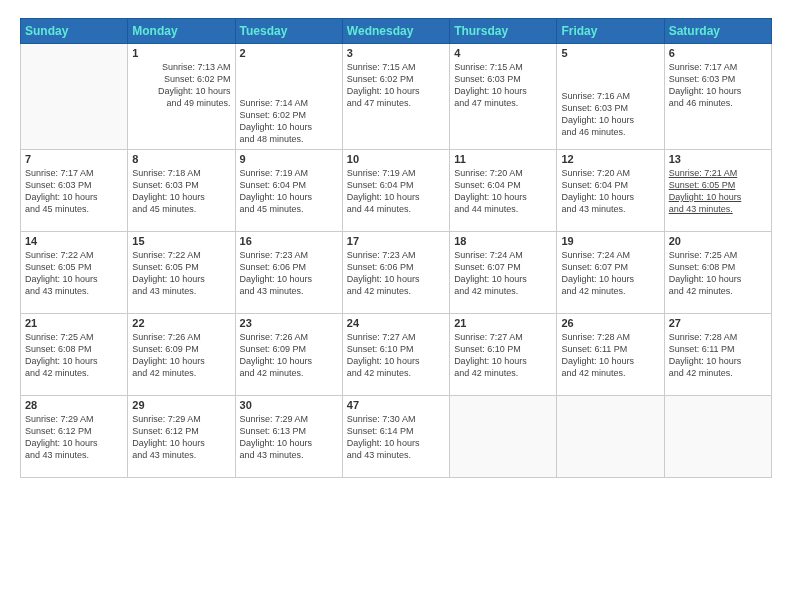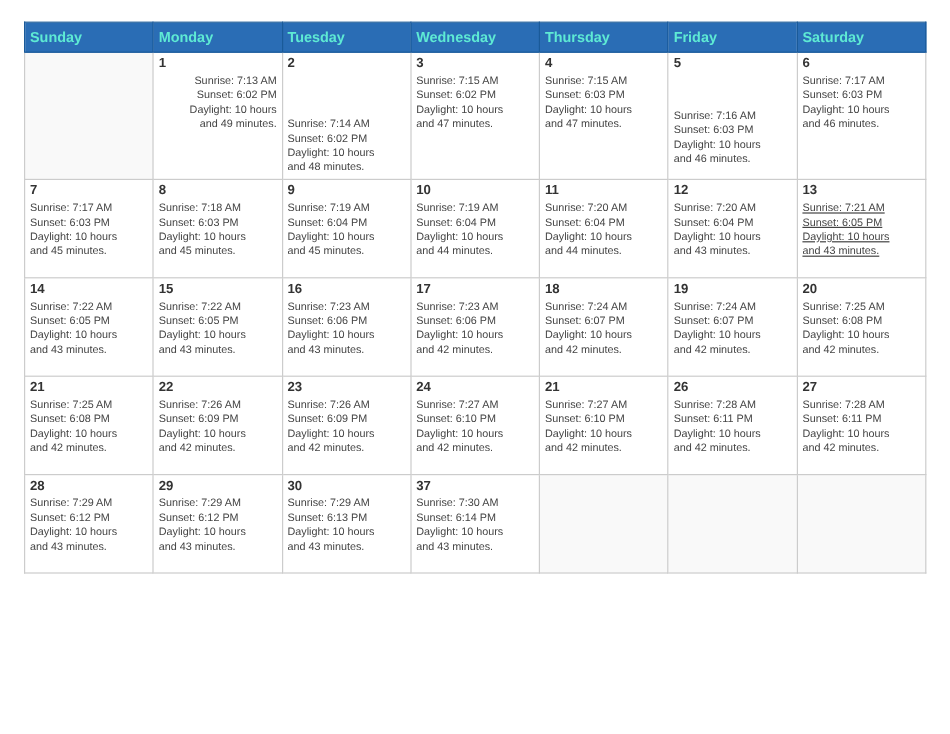--- a/index.html
+++ b/index.html
@@ -318,7 +318,7 @@
 and 43 minutes.</div>
           </td>
           <td>
-            <div class="day-num">37</div>
+            <div class="day-num">47</div>
             <div class="day-info" style="white-space: pre-line;">Sunrise: 7:30 AM
 Sunset: 6:14 PM
 Daylight: 10 hours

